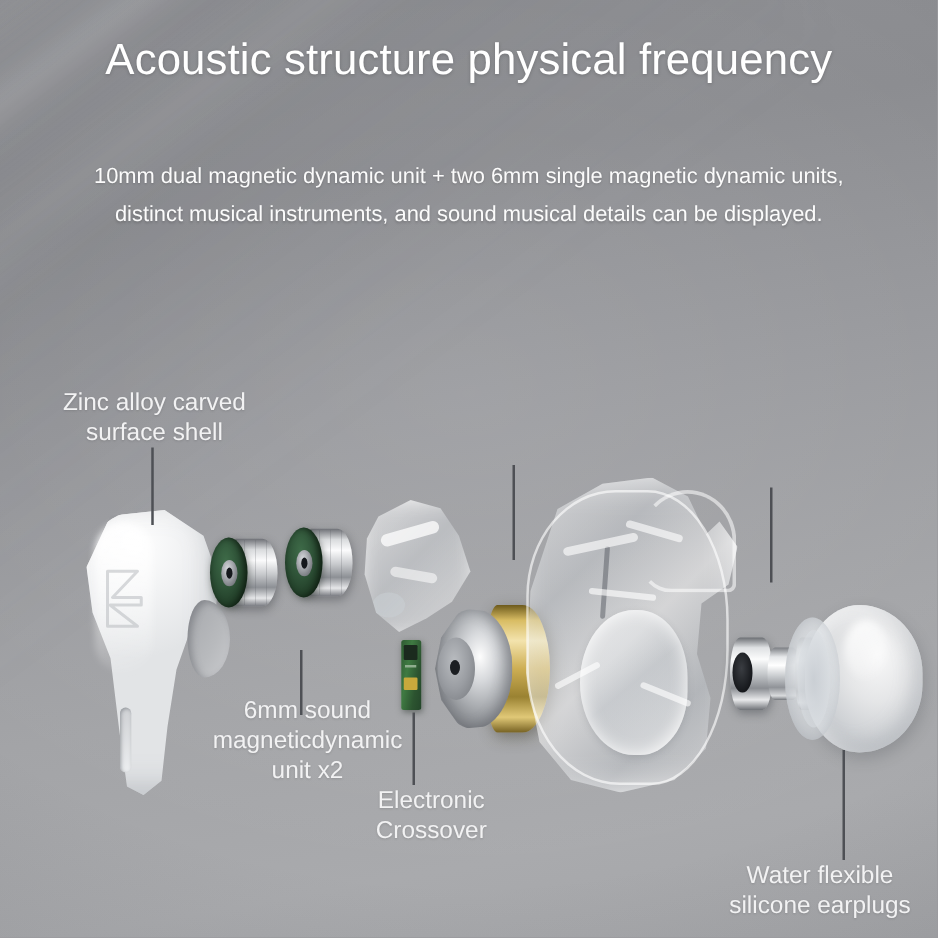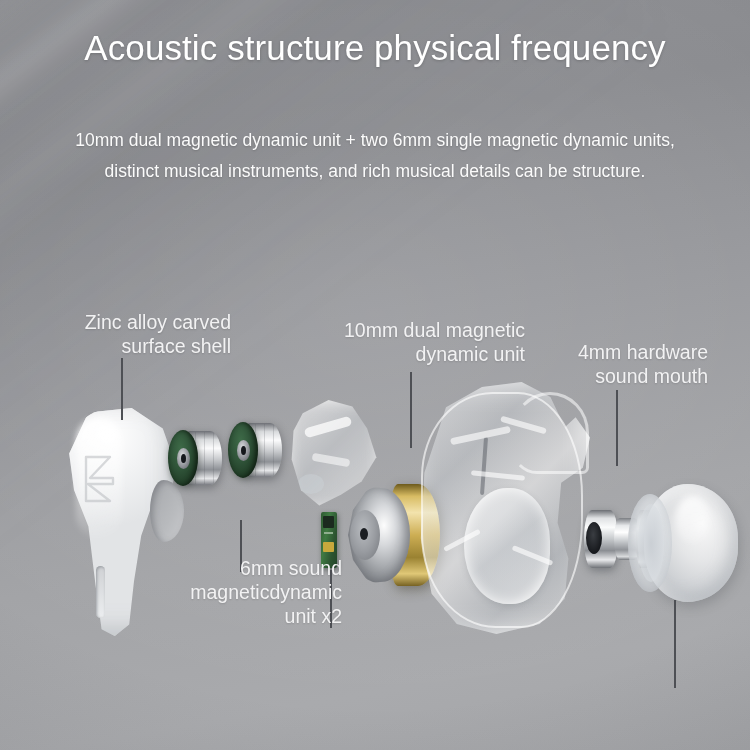--- a/index.html
+++ b/index.html
@@ -191,7 +191,7 @@
 
   <div class="sub">
     <div>10mm dual magnetic dynamic unit + two 6mm single magnetic dynamic units,</div>
-    <div>distinct musical instruments, and rich musical details can be structure.</div>
+    <div>distinct musical instruments, and sound musical details can be displayed.</div>
   </div>
 
   <div class="part" id="shell">

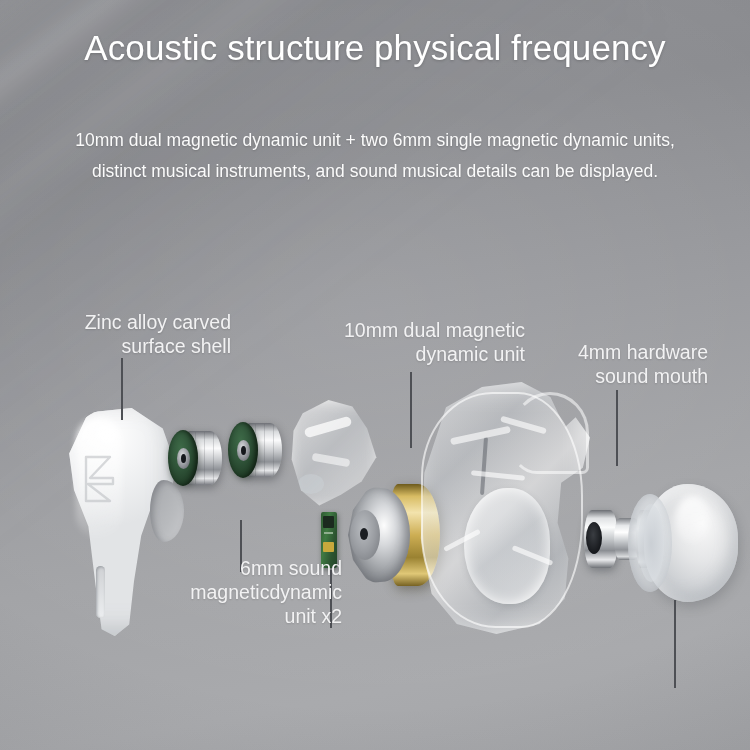--- a/index.html
+++ b/index.html
@@ -37,7 +37,7 @@
     text-shadow:0 1px 2px rgba(0,0,0,.18);}
 
   .lbl{position:absolute;color:#f2f2f3;font-size:19.5px;line-height:24px;
-    text-align:right;font-weight:400;text-shadow:0 1px 2px rgba(0,0,0,.14);
+    text-align:center;font-weight:400;text-shadow:0 1px 2px rgba(0,0,0,.14);
     white-space:pre-line;}
 
   .lead{position:absolute;background:#4e5055;width:1.6px;}

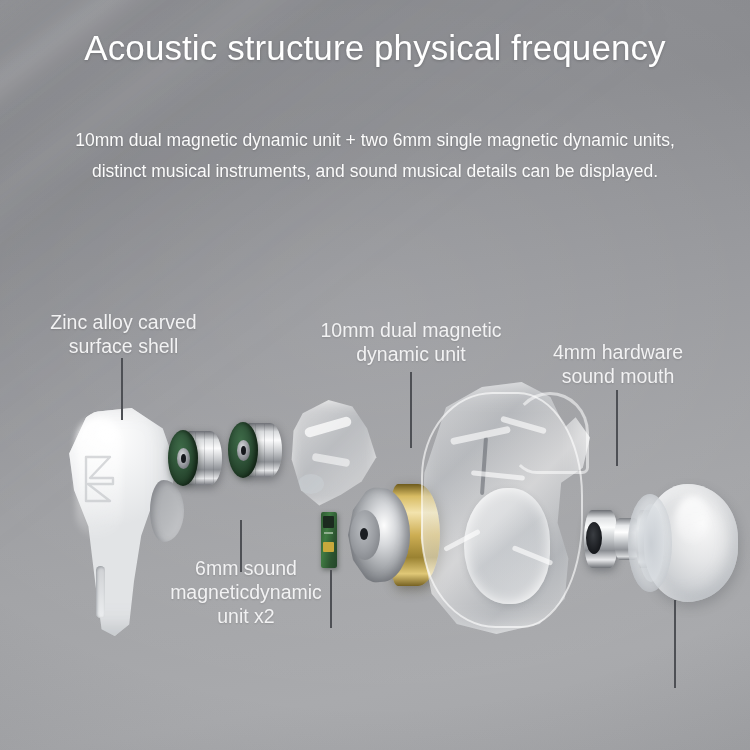--- a/index.html
+++ b/index.html
@@ -276,8 +276,6 @@
   <div class="lbl" style="left:16px;top:310px;width:215px;">Zinc alloy carved
 surface shell</div>
 
-  <div class="lbl" style="left:297px;top:318px;width:228px;">10mm dual magnetic
-dynamic unit</div>
 
   <div class="lbl" style="left:528px;top:340px;width:180px;">4mm hardware
 sound mouth</div>

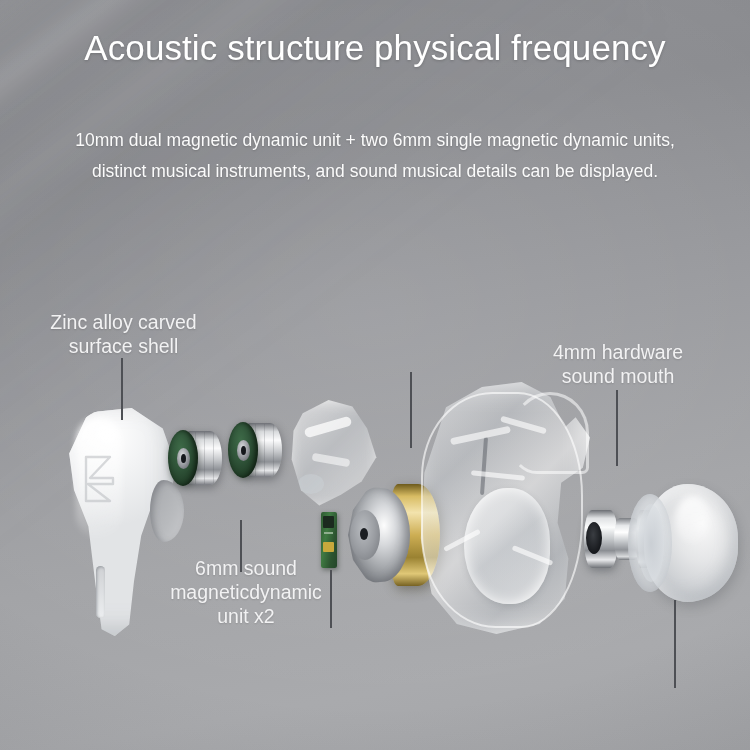--- a/index.html
+++ b/index.html
@@ -277,8 +277,6 @@
 surface shell</div>
 
 
-  <div class="lbl" style="left:528px;top:340px;width:180px;">4mm hardware
-sound mouth</div>
 
   <div class="lbl" style="left:150px;top:556px;width:192px;">6mm sound
 magneticdynamic

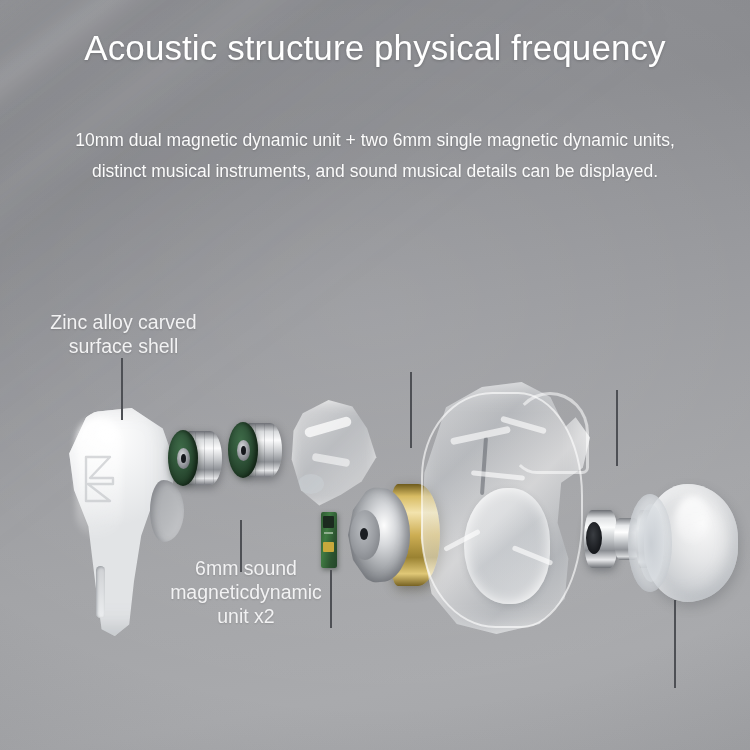--- a/index.html
+++ b/index.html
@@ -282,6 +282,8 @@
 magneticdynamic
 unit x2</div>
 
+  <div class="lbl" style="left:280px;top:628px;width:130px;">Electronic
+Crossover</div>
 
 
 </div>

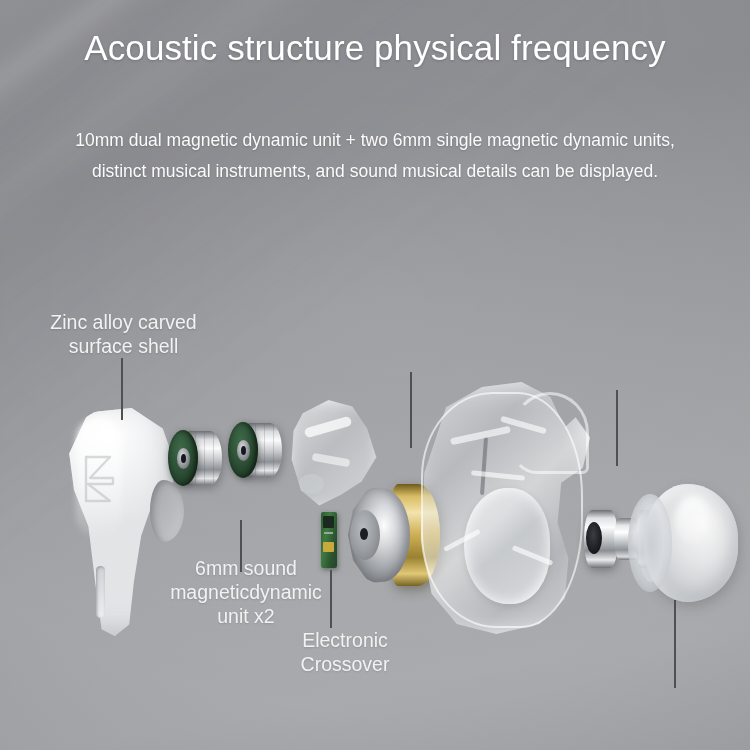--- a/index.html
+++ b/index.html
@@ -285,6 +285,8 @@
   <div class="lbl" style="left:280px;top:628px;width:130px;">Electronic
 Crossover</div>
 
+  <div class="lbl" style="left:562px;top:688px;width:188px;">Water flexible
+silicone earplugs</div>
 
 </div>
 

